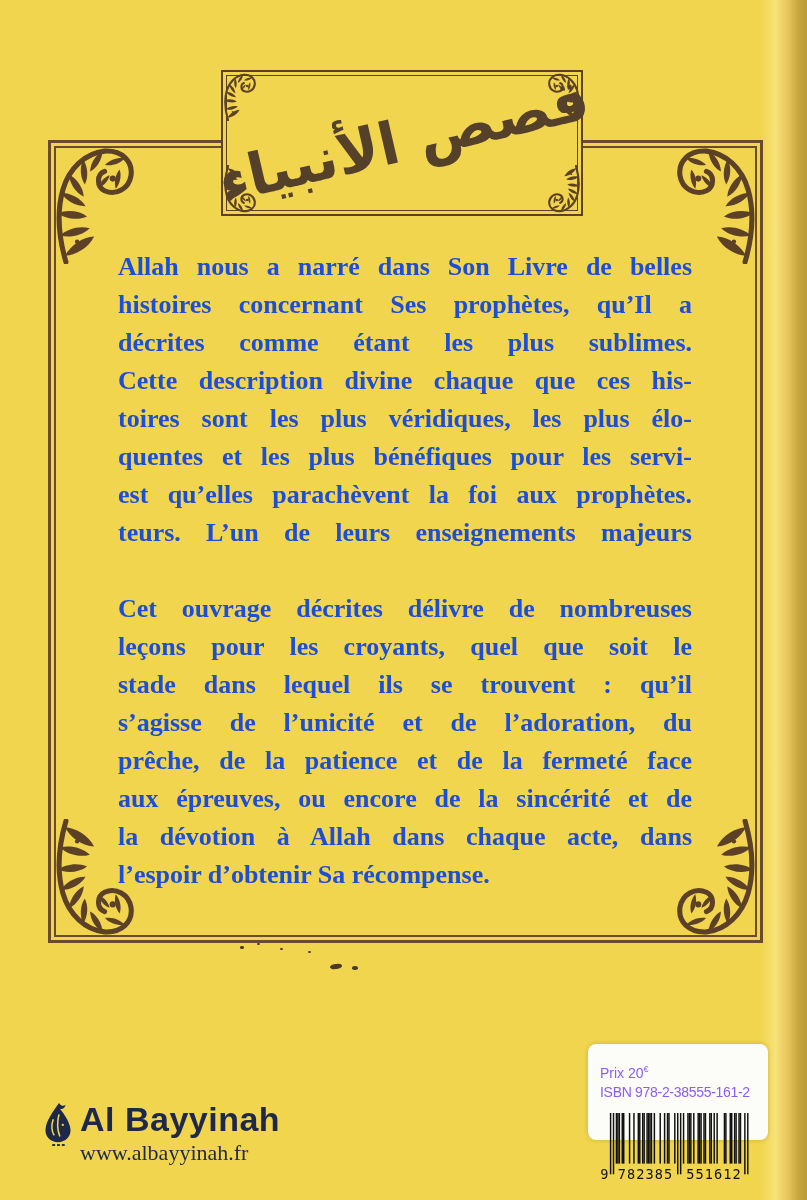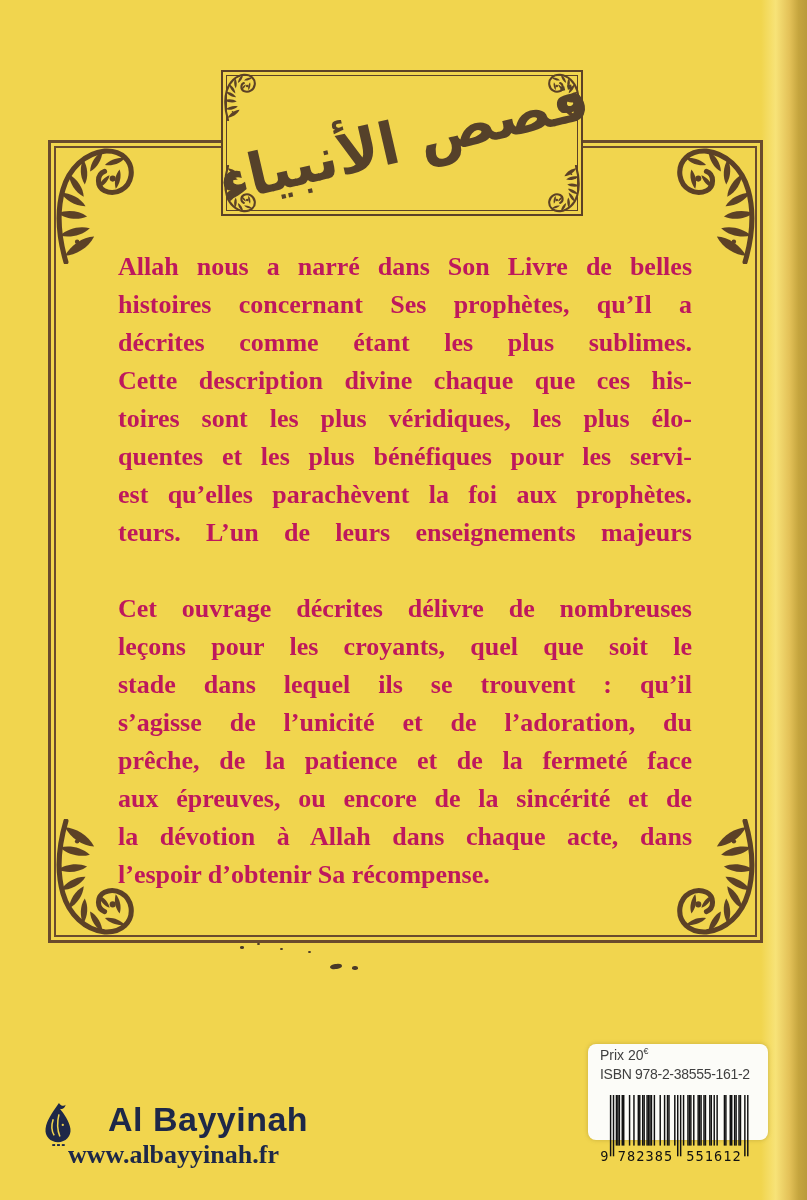--- a/index.html
+++ b/index.html
@@ -49,7 +49,7 @@
   
   .text-block{
     position:absolute;left:118px;top:248px;width:574px;z-index:4;
-    color:#be185d;font-size:26px;font-weight:700;line-height:38px;
+    color:#1d4ed8;font-size:26px;font-weight:700;line-height:38px;
   }
   .para{margin:0 0 38px 0;}
   .line{text-align:justify;text-align-last:justify;}

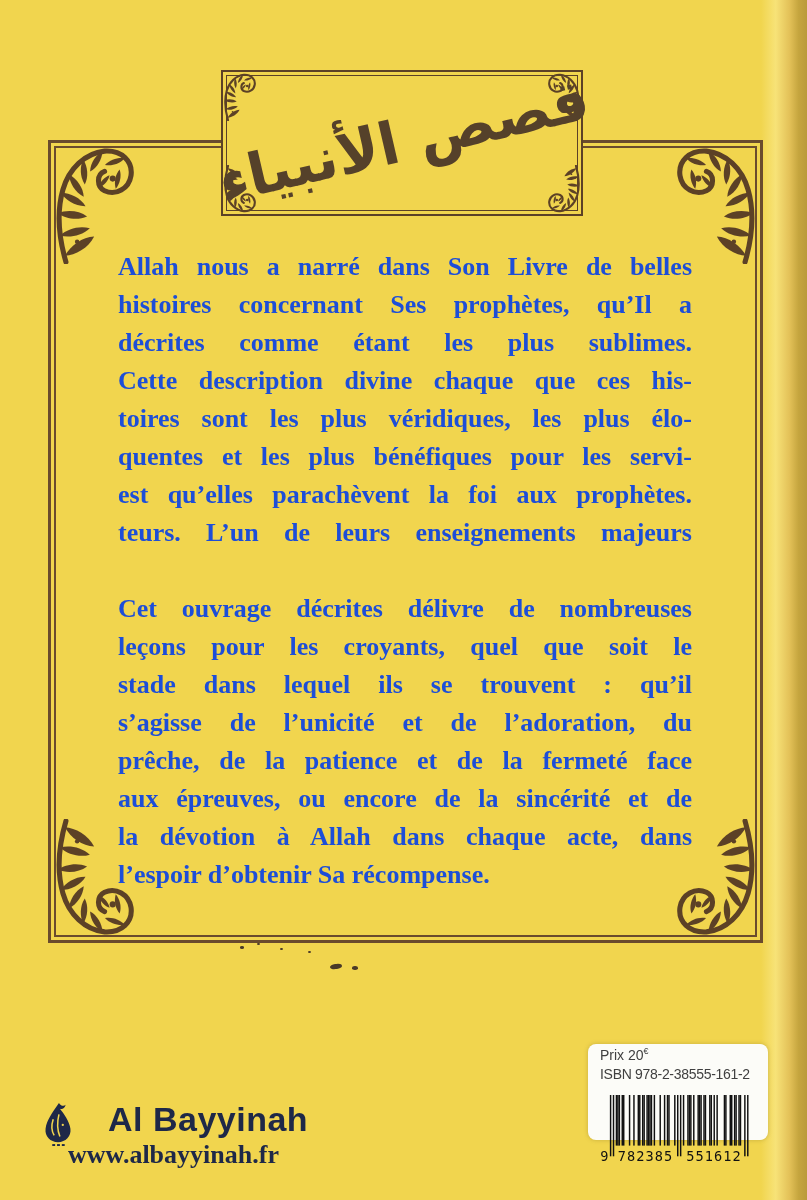--- a/index.html
+++ b/index.html
@@ -74,8 +74,8 @@
     position:absolute;left:588px;top:1044px;width:180px;height:96px;
     background:#fcfcf8;border-radius:8px;z-index:2;
     box-shadow:0 0 4px rgba(120,100,30,0.35);
-    padding:2px 12px 0 12px;box-sizing:border-box;
-    font-family:"Liberation Sans", sans-serif;color:#404040;
+    padding:20px 12px 0 12px;box-sizing:border-box;
+    font-family:"Liberation Sans", sans-serif;color:#8b5cf6;
   }
   .price-line{font-size:14px;margin:0 0 3px 0;}
   .price-line sup{font-size:9px;}

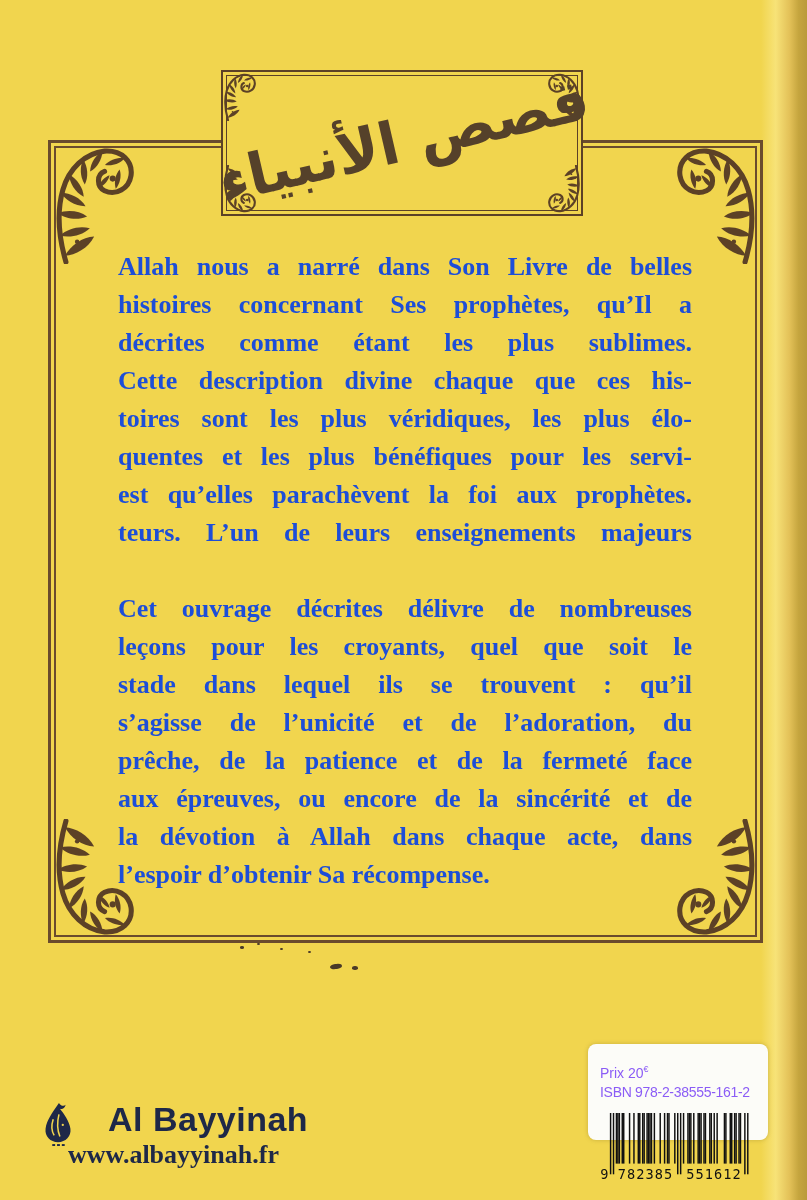--- a/index.html
+++ b/index.html
@@ -62,7 +62,7 @@
   .logo-name{
     position:absolute;left:36px;top:0;
     font-family:"Liberation Sans", sans-serif;font-weight:700;font-size:34px;
-    letter-spacing:0.5px;white-space:nowrap;margin-left:28px;
+    letter-spacing:0.5px;white-space:nowrap;
   }
   .logo-url{
     position:absolute;left:24px;top:40px;

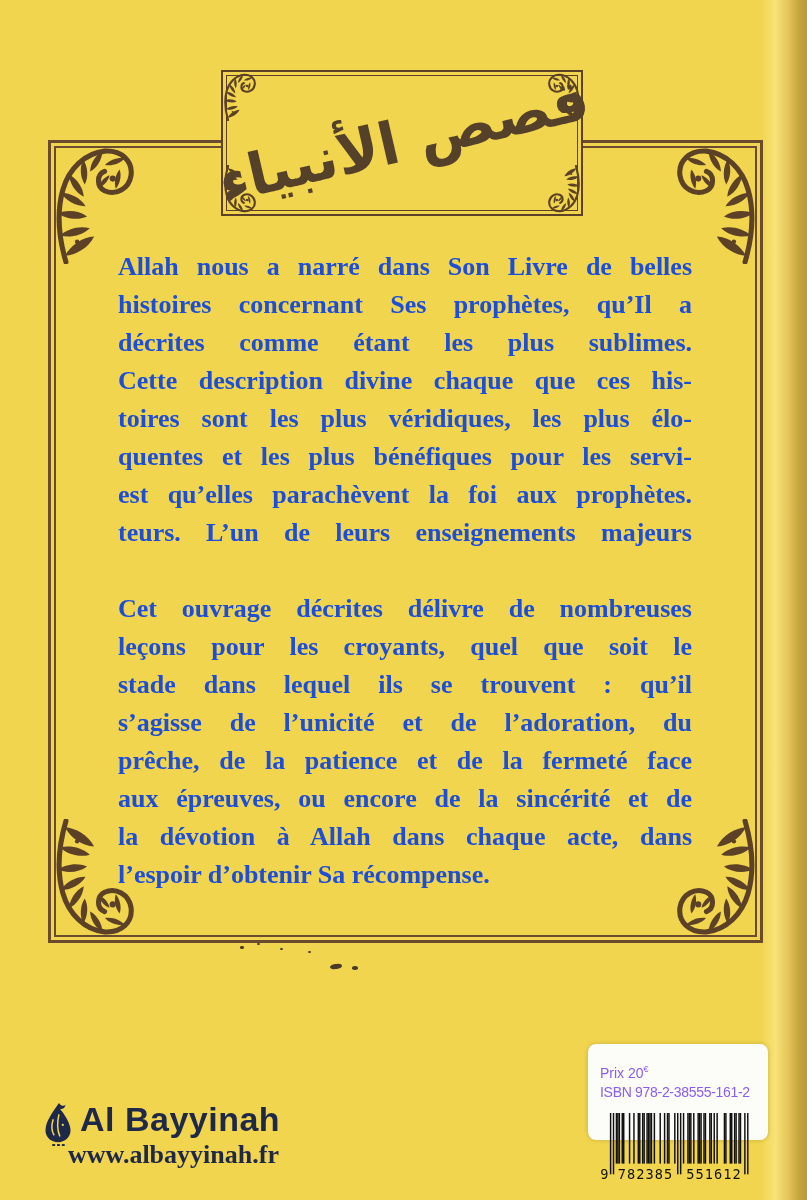--- a/index.html
+++ b/index.html
@@ -65,8 +65,8 @@
     letter-spacing:0.5px;white-space:nowrap;
   }
   .logo-url{
-    position:absolute;left:24px;top:40px;
-    font-family:"Liberation Serif", serif;font-weight:700;font-size:26px;
+    position:absolute;left:36px;top:40px;
+    font-family:"Liberation Serif", serif;font-weight:400;font-size:22px;
     white-space:nowrap;
   }
   

